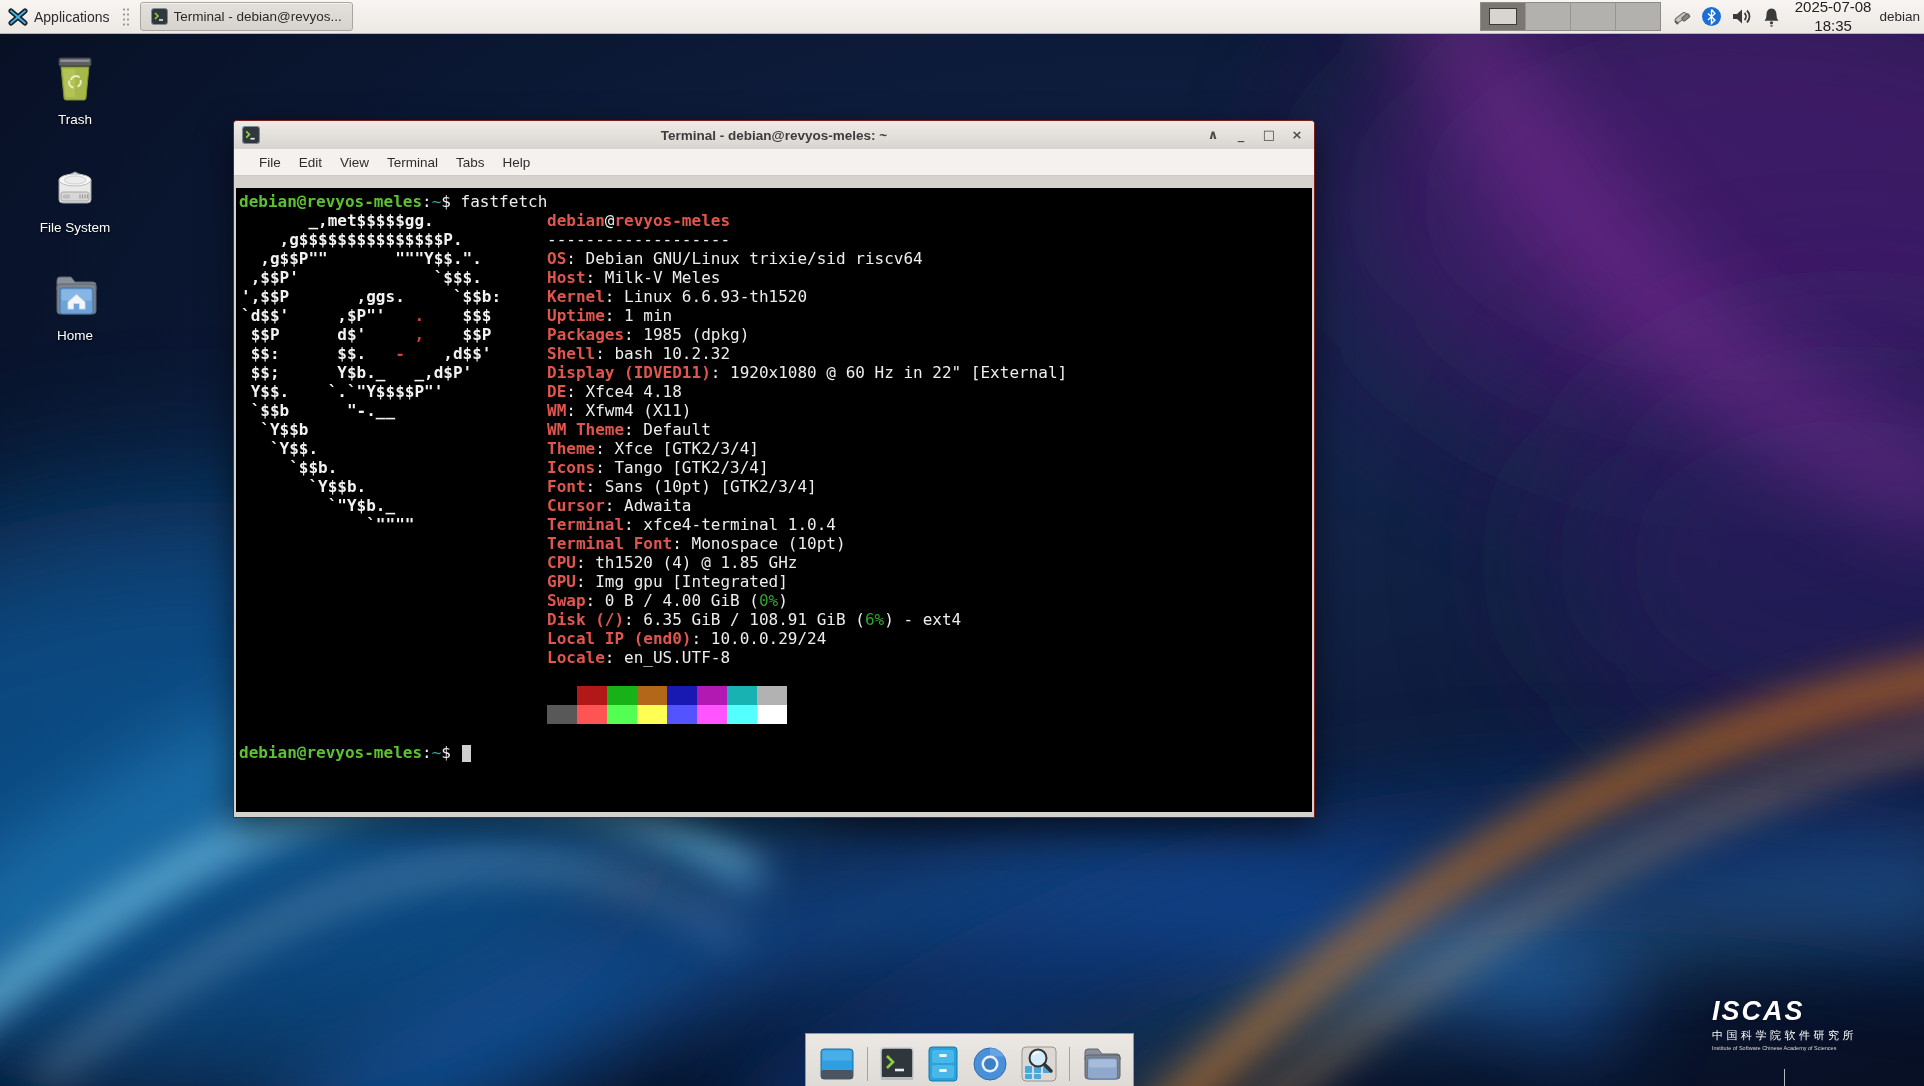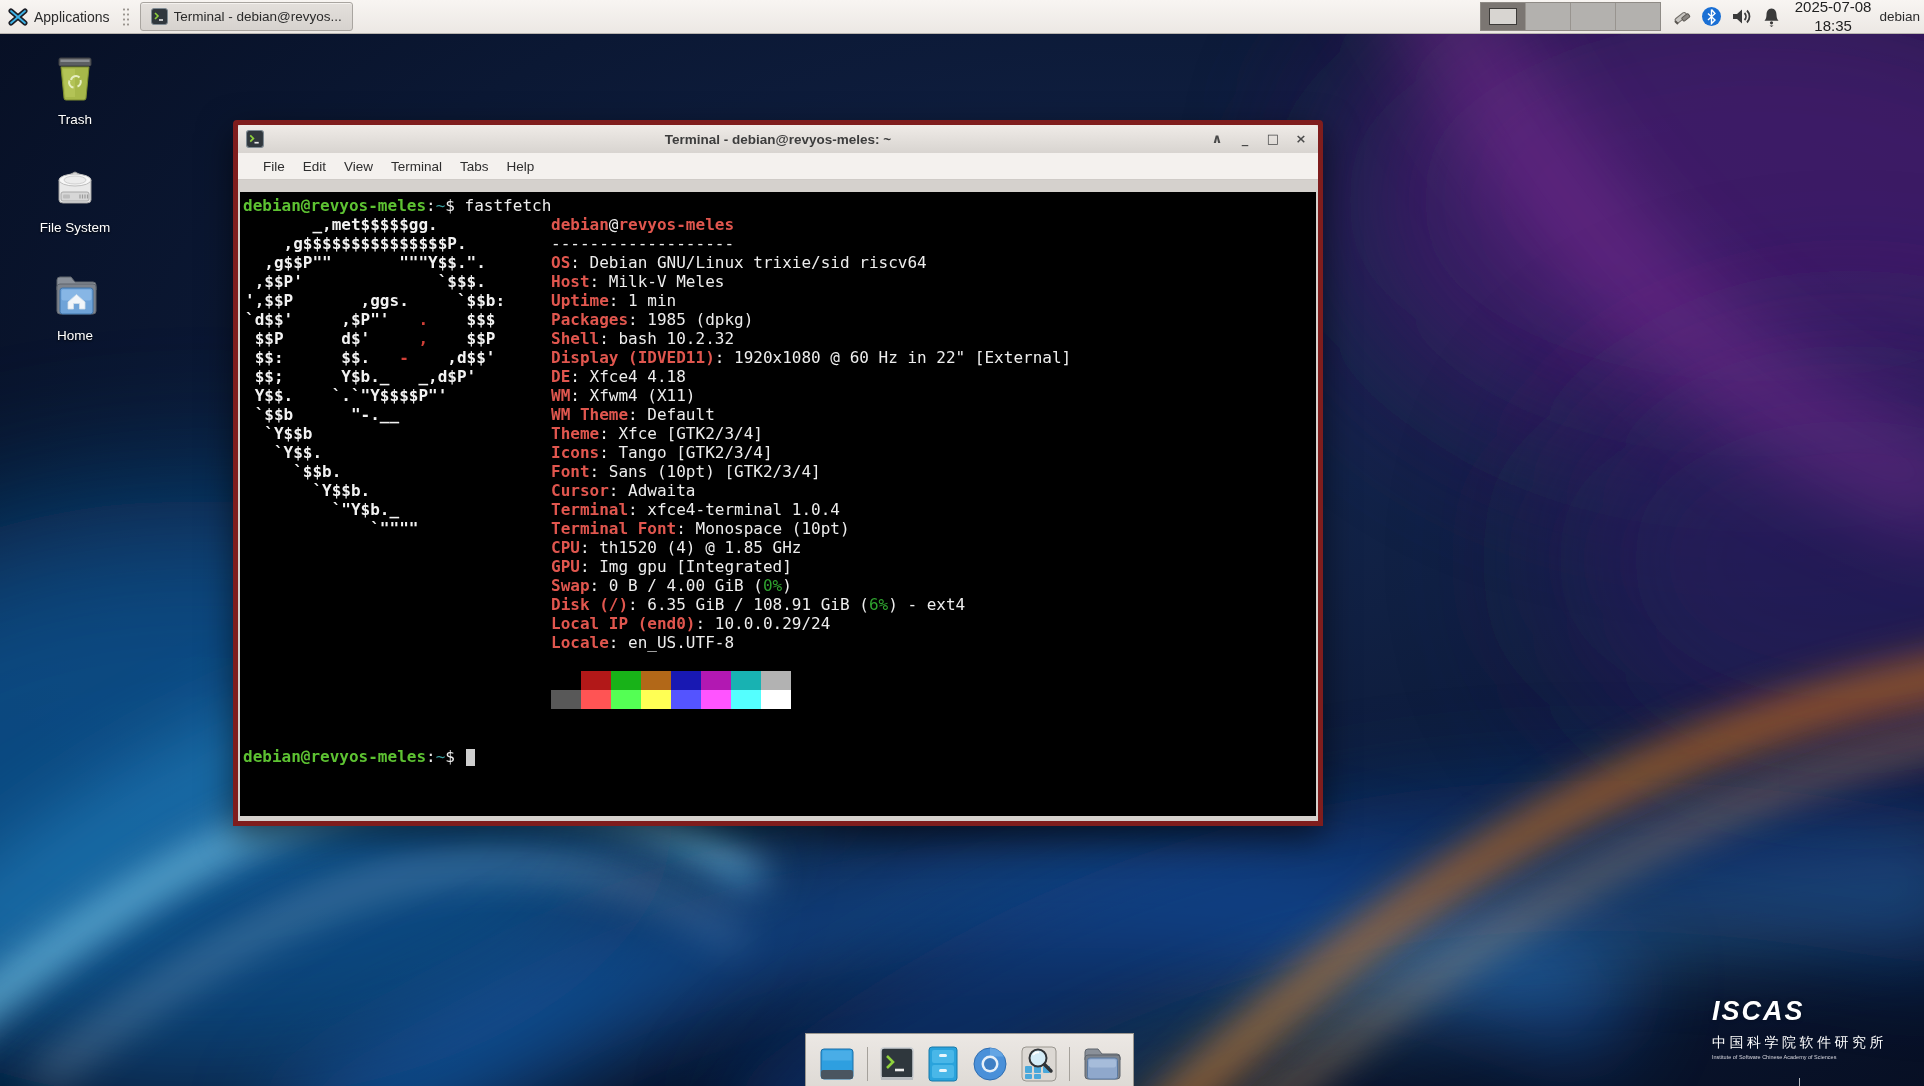--- a/index.html
+++ b/index.html
@@ -38,7 +38,7 @@
   .desk-icon .lbl{margin-top:10px;color:#fff;font-size:13.5px;text-shadow:0 1px 2px rgba(0,0,0,.9);}
   
   .window{position:absolute;left:233px;top:120px;width:1080px;z-index:20;
-    border:5px solid #7f1d1d;border-radius:4px 4px 0 0;
+    border:1px solid #7f1d1d;border-radius:4px 4px 0 0;
     box-shadow:0 12px 34px rgba(0,0,0,.55);background:#d5d1cd;}
   .titlebar{height:28px;border-radius:3px 3px 0 0;
     background:linear-gradient(#efebe7,#d8d4d0);display:flex;align-items:center;

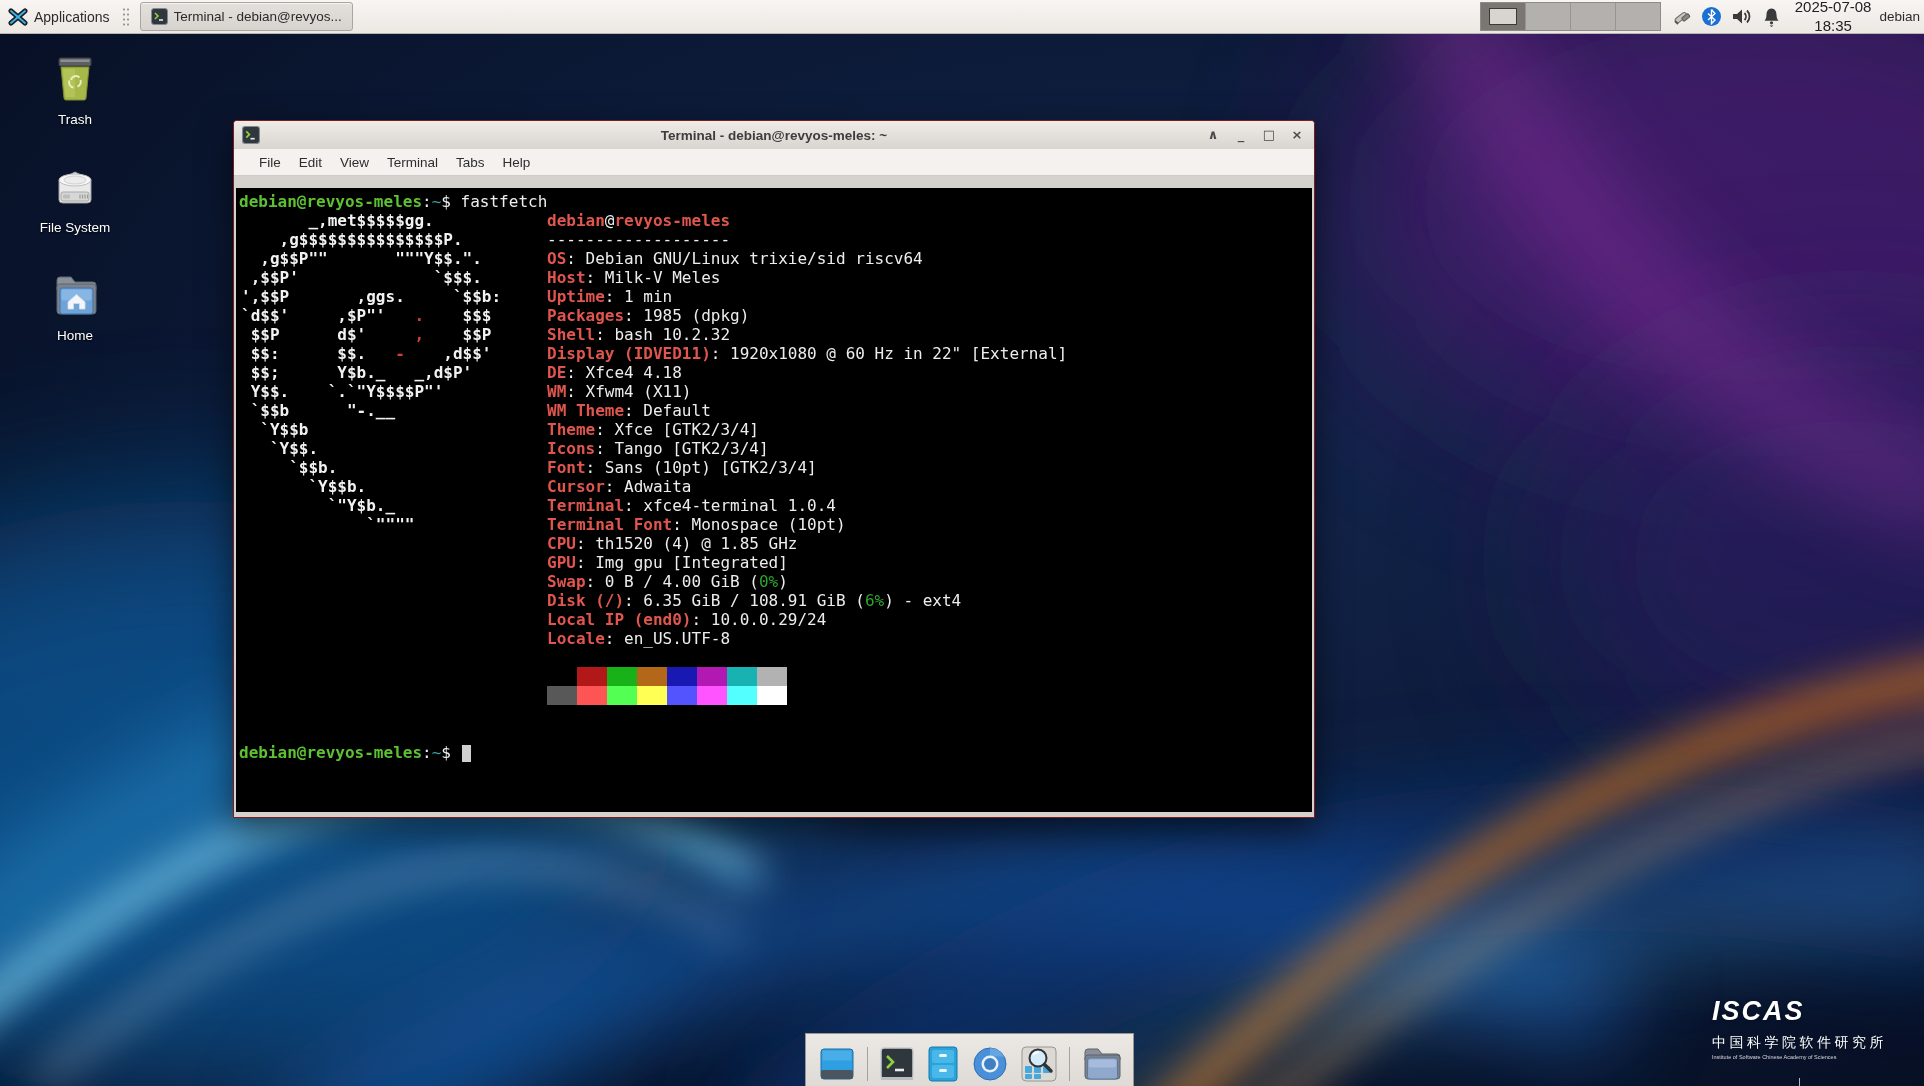--- a/index.html
+++ b/index.html
@@ -278,6 +278,7 @@
             <div class="t-line"><span class="c-text">-------------------</span></div>
             <div class="t-line"><span class="c-red">OS</span><span class="c-text">: Debian GNU/Linux trixie/sid riscv64</span></div>
             <div class="t-line"><span class="c-red">Host</span><span class="c-text">: Milk-V Meles</span></div>
+            <div class="t-line"><span class="c-red">Kernel</span><span class="c-text">: Linux 6.6.93-th1520</span></div>
             <div class="t-line"><span class="c-red">Uptime</span><span class="c-text">: 1 min</span></div>
             <div class="t-line"><span class="c-red">Packages</span><span class="c-text">: 1985 (dpkg)</span></div>
             <div class="t-line"><span class="c-red">Shell</span><span class="c-text">: bash 10.2.32</span></div>

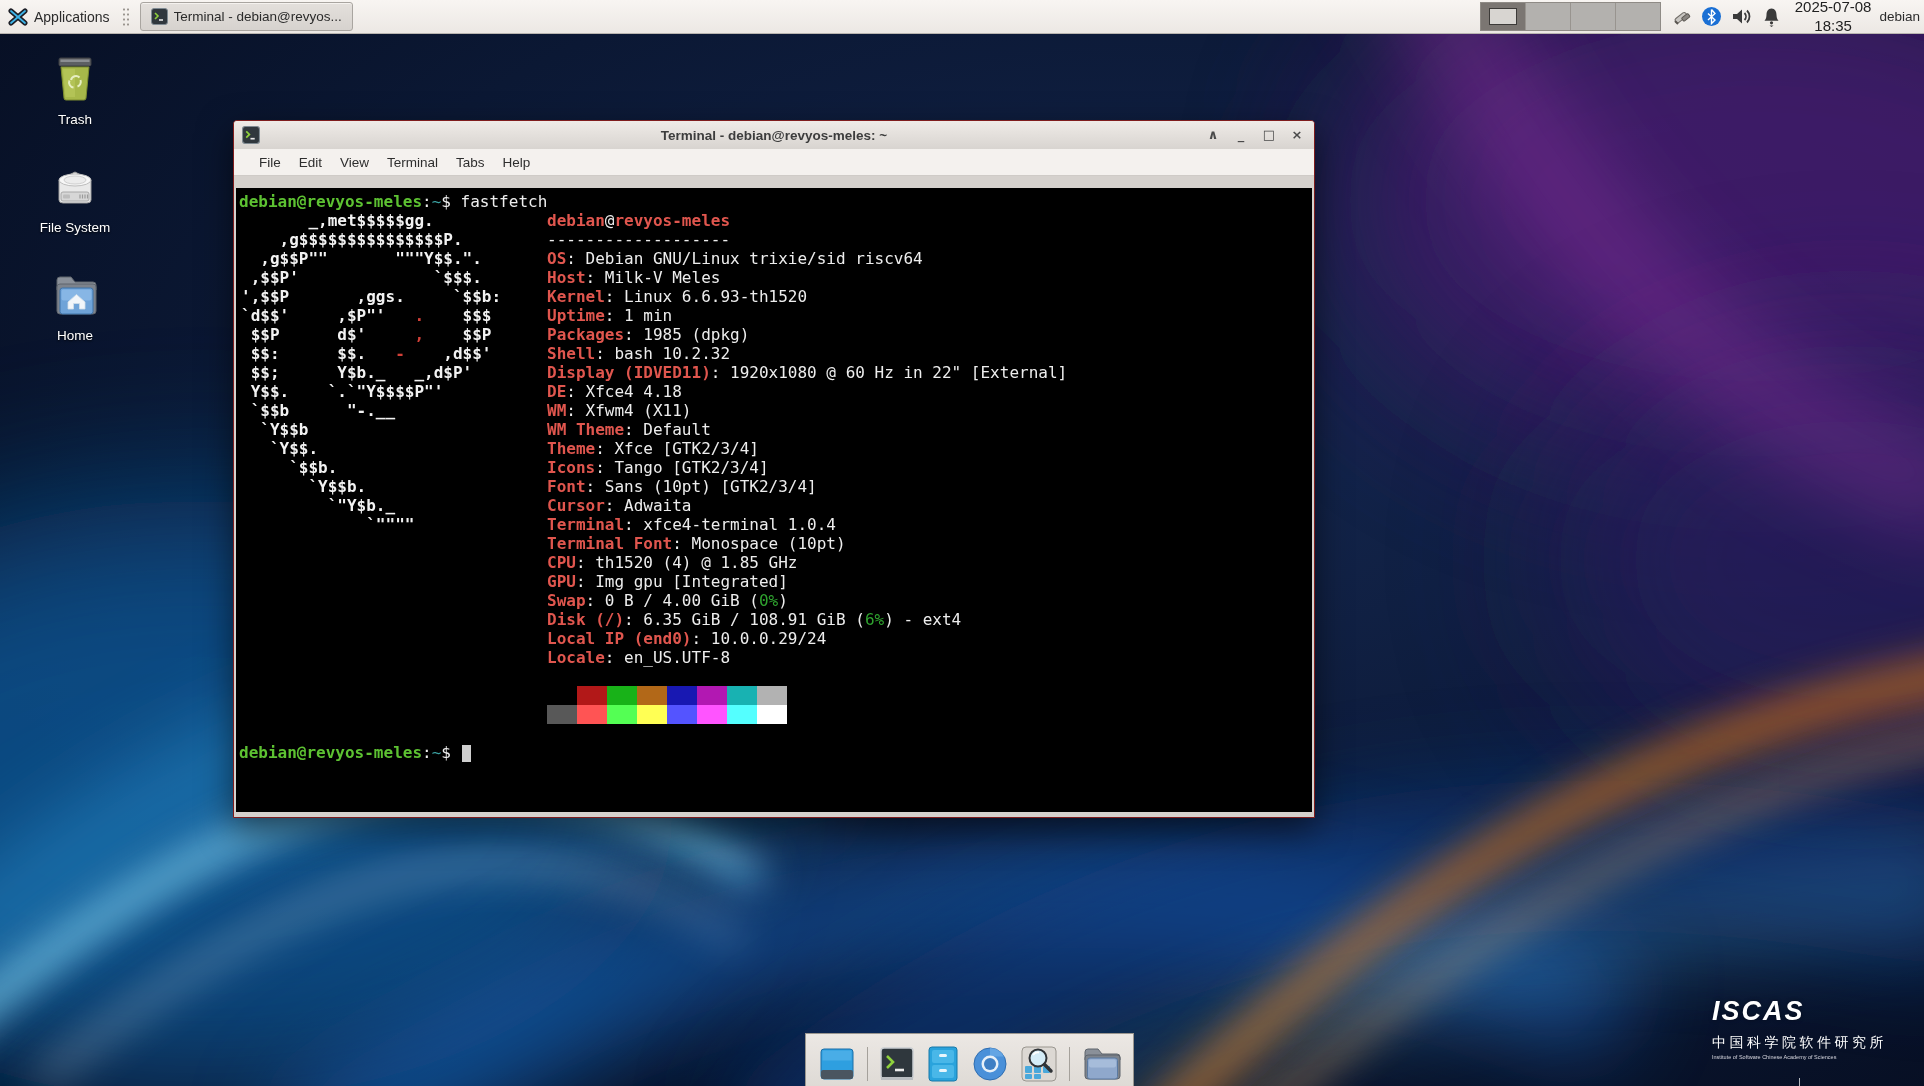--- a/index.html
+++ b/index.html
@@ -80,7 +80,7 @@
   .iscas-text{text-align:left;}
   .iscas-name{font-style:italic;font-weight:bold;font-size:27px;letter-spacing:2px;
     line-height:1;text-shadow:0 0 4px rgba(0,0,0,.4);}
-  .iscas-cn{font-size:14px;letter-spacing:3.5px;margin-top:9px;white-space:nowrap;}
+  .iscas-cn{font-size:11px;letter-spacing:3.5px;margin-top:3px;white-space:nowrap;}
   .iscas-en{font-size:5.5px;color:#d8d8e0;margin-top:2px;white-space:nowrap;}
   .brand-sep{width:1px;height:34px;background:rgba(255,255,255,.7);}
 </style>

